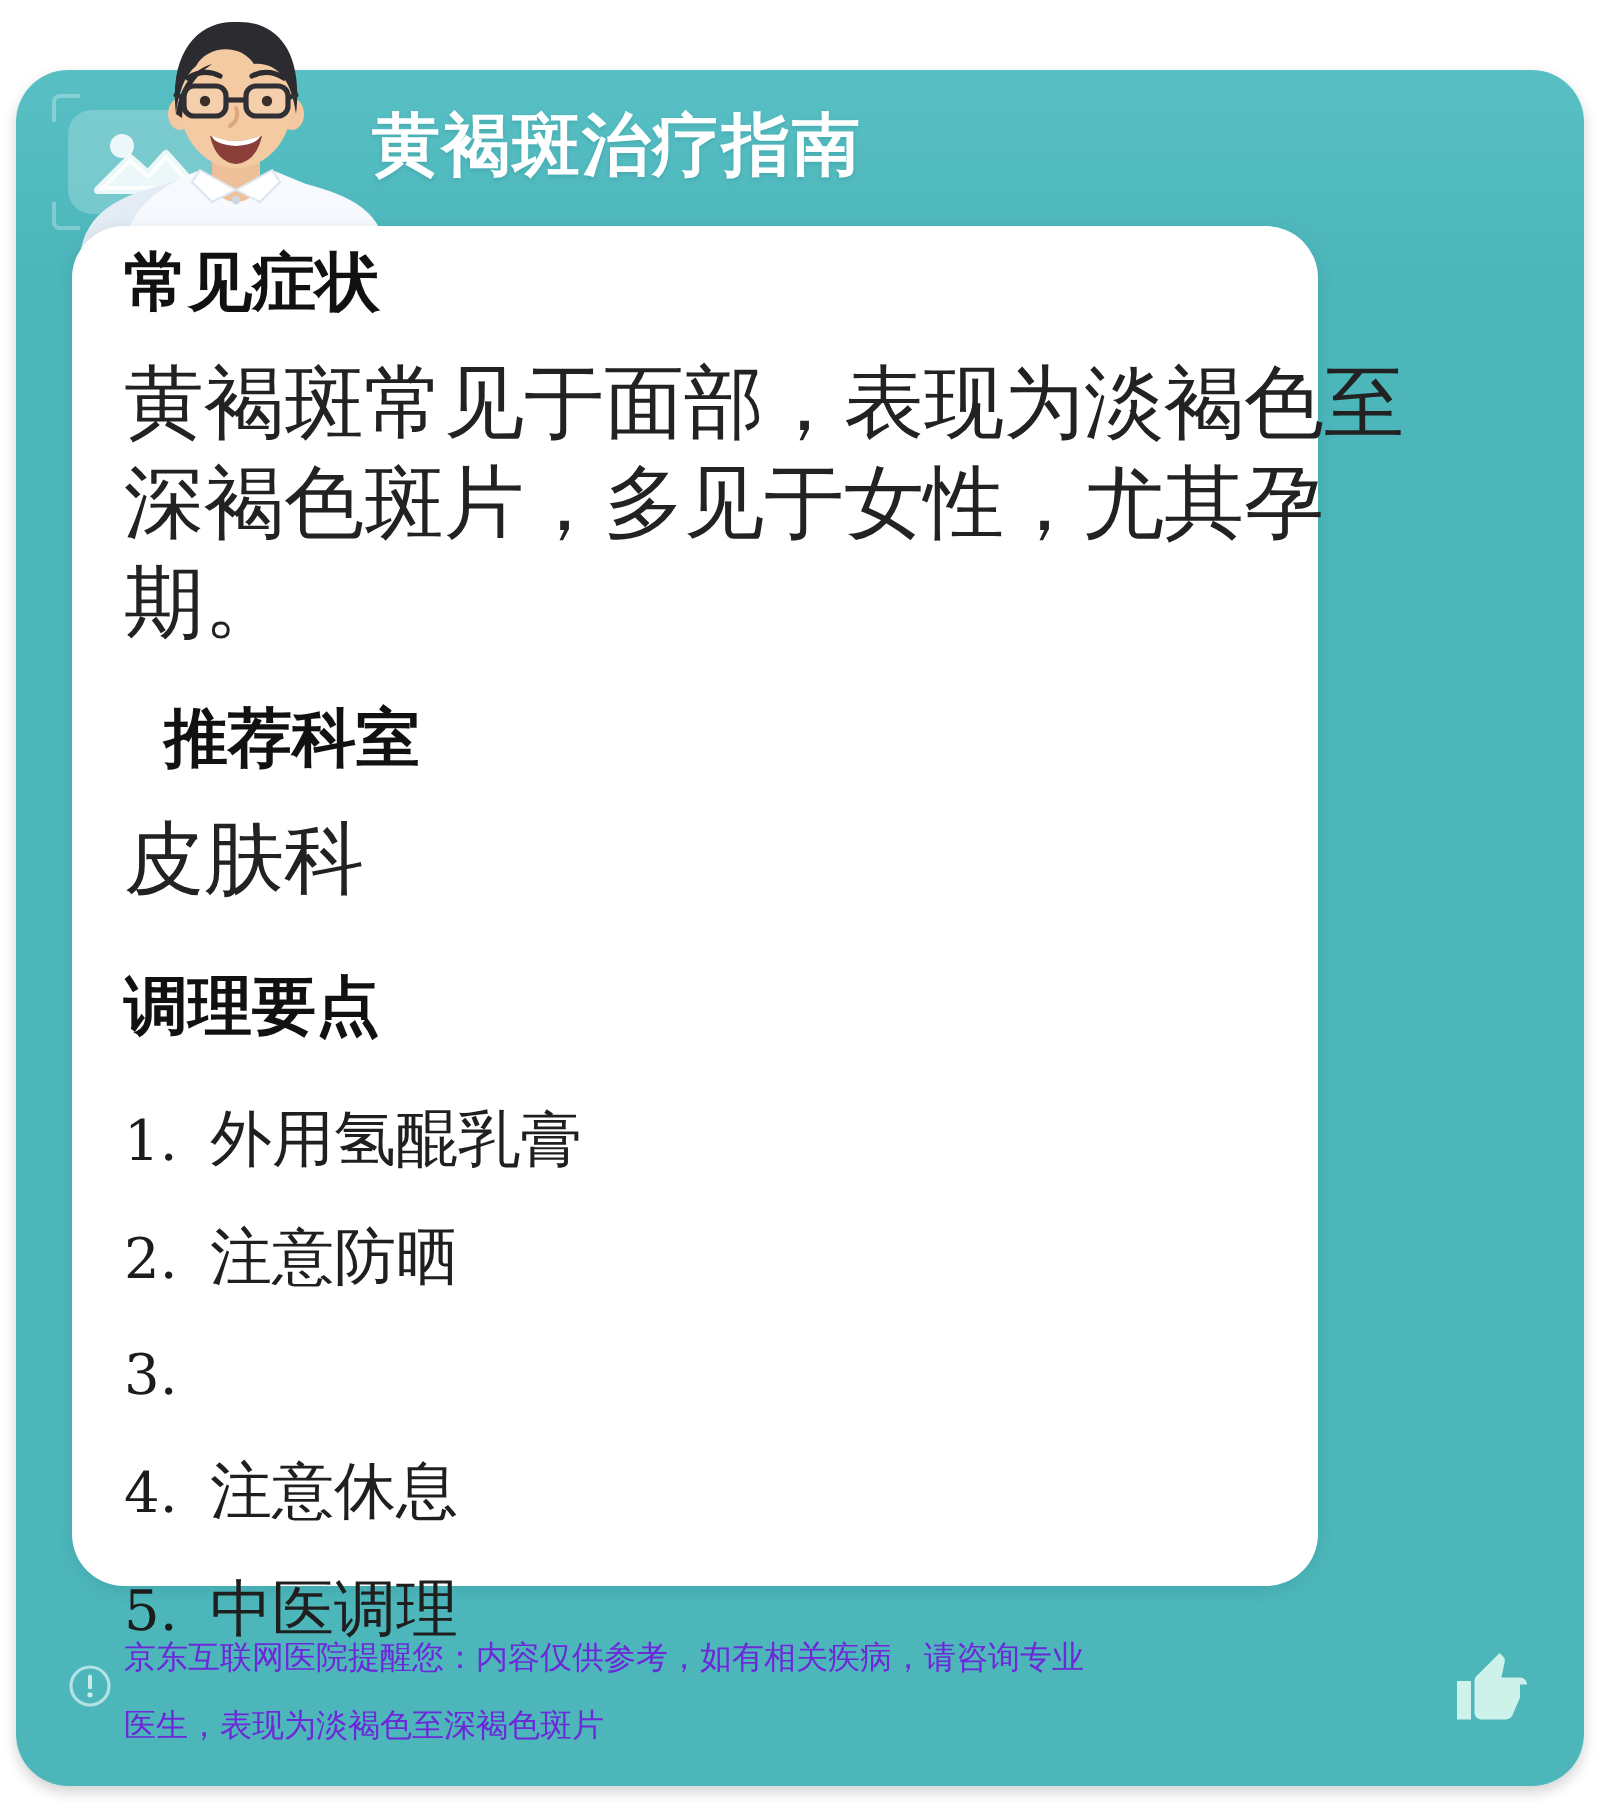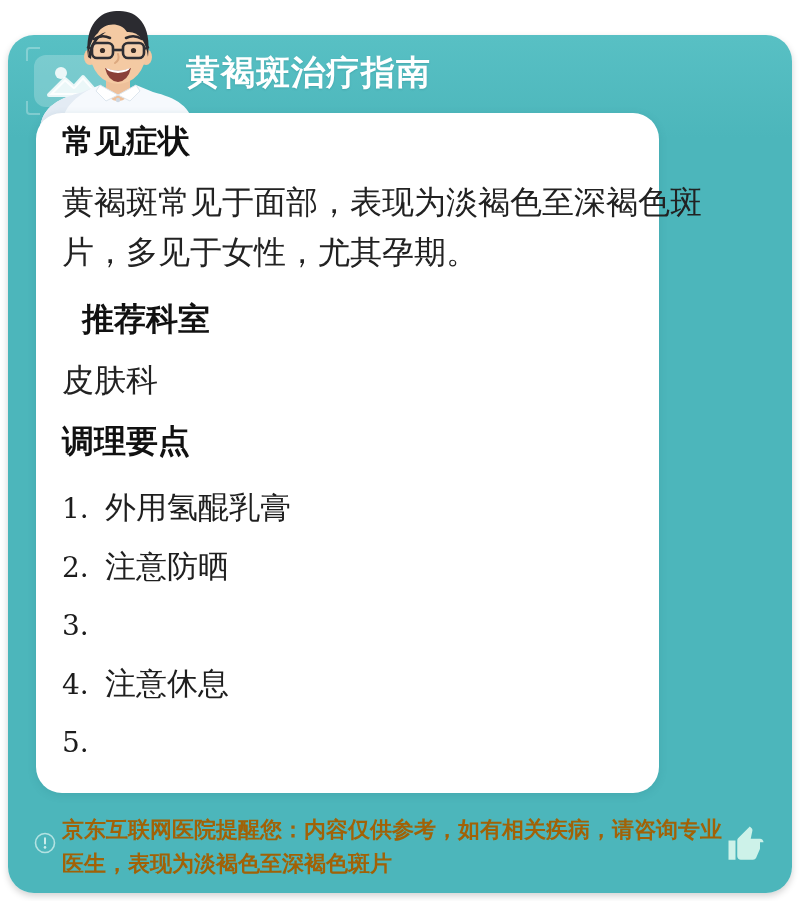--- a/index.html
+++ b/index.html
@@ -56,7 +56,7 @@
   .card h2.h-mid{margin-top:22px;margin-left:20px;}
   .card h2.h-mid2{margin-top:16px;}
   .card p{
-    margin:16px 0 0 0;font-size:32px;line-height:50px;color:#222222;font-weight:400;
+    margin:16px 0 0 0;font-size:40px;line-height:50px;color:#222222;font-weight:400;
   }
   .card p.symptoms{width:660px;}
   .list{margin-top:26px;}

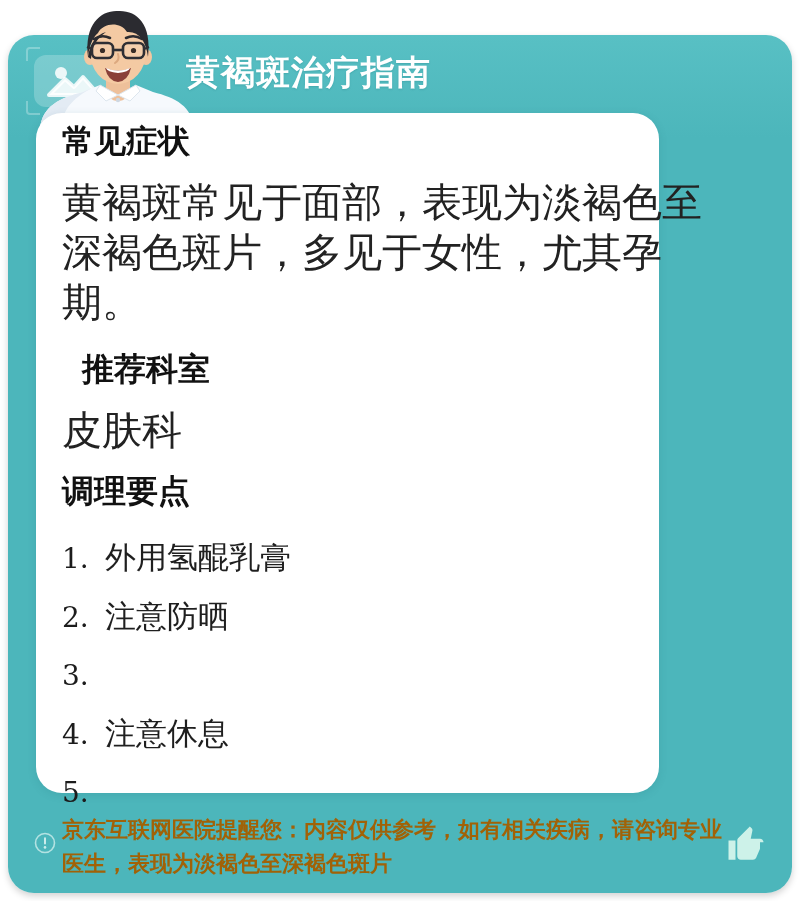--- a/index.html
+++ b/index.html
@@ -54,7 +54,7 @@
     margin:0;font-size:32px;line-height:40px;font-weight:700;color:#111111;
   }
   .card h2.h-mid{margin-top:22px;margin-left:20px;}
-  .card h2.h-mid2{margin-top:16px;}
+  .card h2.h-mid2{margin-top:28px;}
   .card p{
     margin:16px 0 0 0;font-size:40px;line-height:50px;color:#222222;font-weight:400;
   }

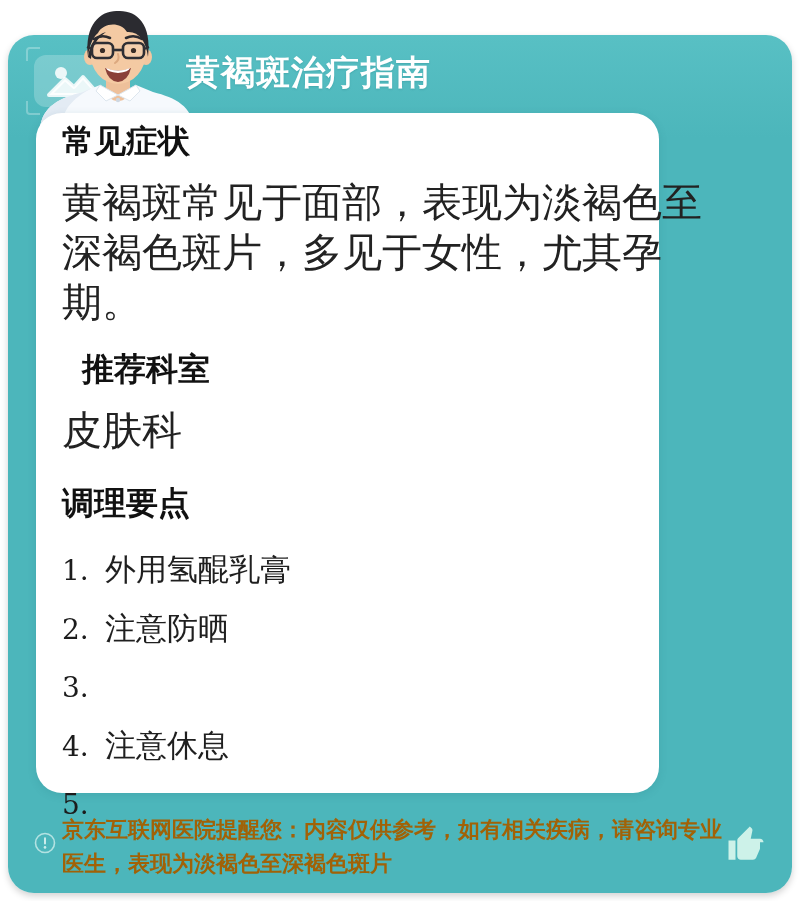--- a/index.html
+++ b/index.html
@@ -167,6 +167,7 @@
       </div>
       <div class="li">
         <span class="num">5.</span>
+        <span class="li-text">中医调理</span>
       </div>
     </div>
   </div>

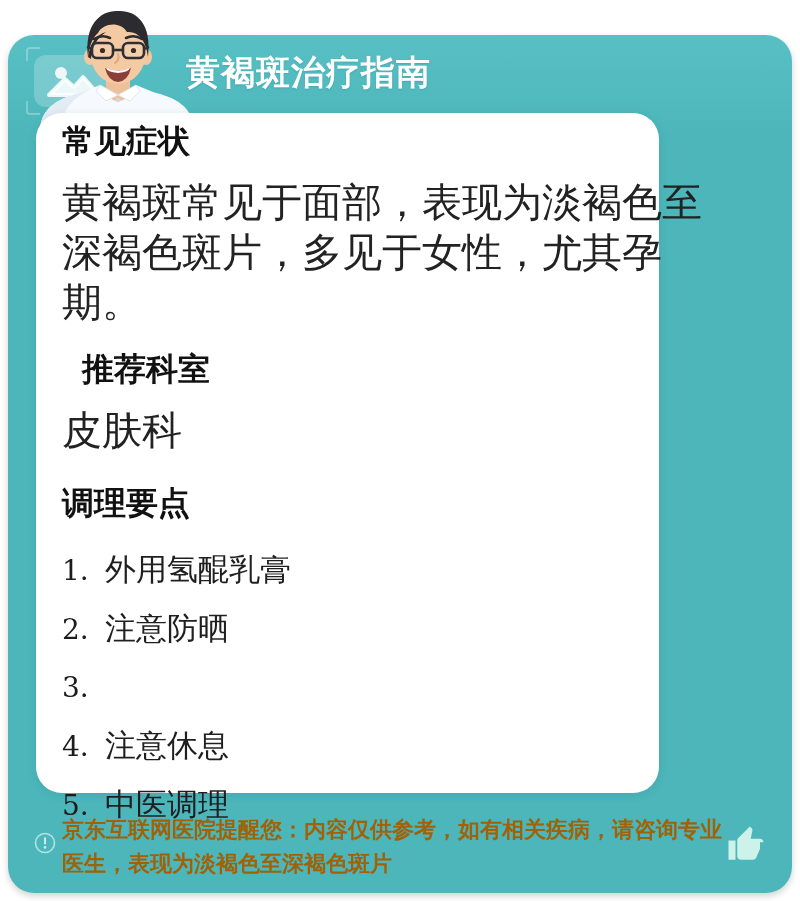--- a/index.html
+++ b/index.html
@@ -71,7 +71,7 @@
   .footer-icon{position:absolute;left:33px;top:831px;width:24px;height:24px;z-index:2;}
   .footer-text{
     position:absolute;left:62px;top:813px;width:676px;z-index:2;
-    font-size:22px;line-height:34px;color:#a16207;font-weight:bold;
+    font-size:16px;line-height:34px;color:#6d28d9;
   }
   .footer-text span{display:block;}
   .thumb{

